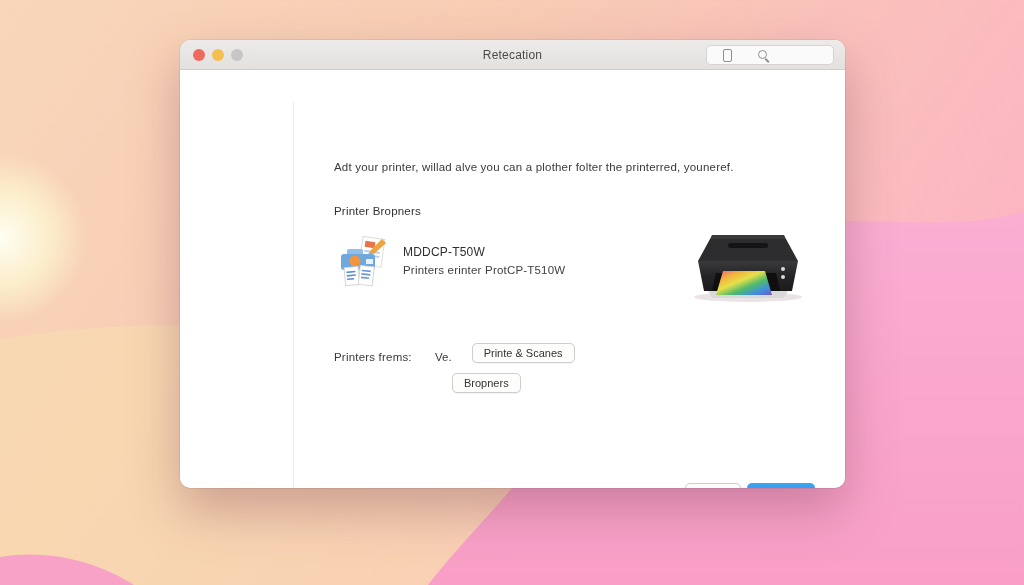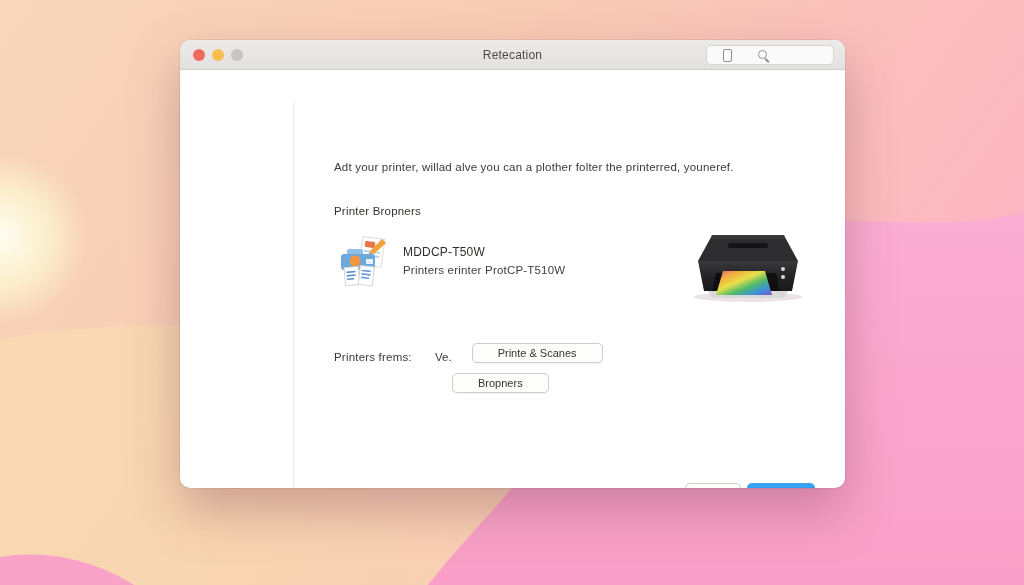--- a/index.html
+++ b/index.html
@@ -73,7 +73,7 @@
   .btn {
     display:inline-flex; align-items:center; justify-content:center;
     background:#fdfdfc; border:1px solid #cfcecc; border-radius:5px;
-    height:20px; padding:0 25px; font-size:11px; color:#353432;
+    height:20px; padding:0 11px; font-size:11px; color:#353432;
     font-family:"Liberation Sans", sans-serif; cursor:default;
     box-shadow:0 .5px 1px rgba(0,0,0,.05);
   }

